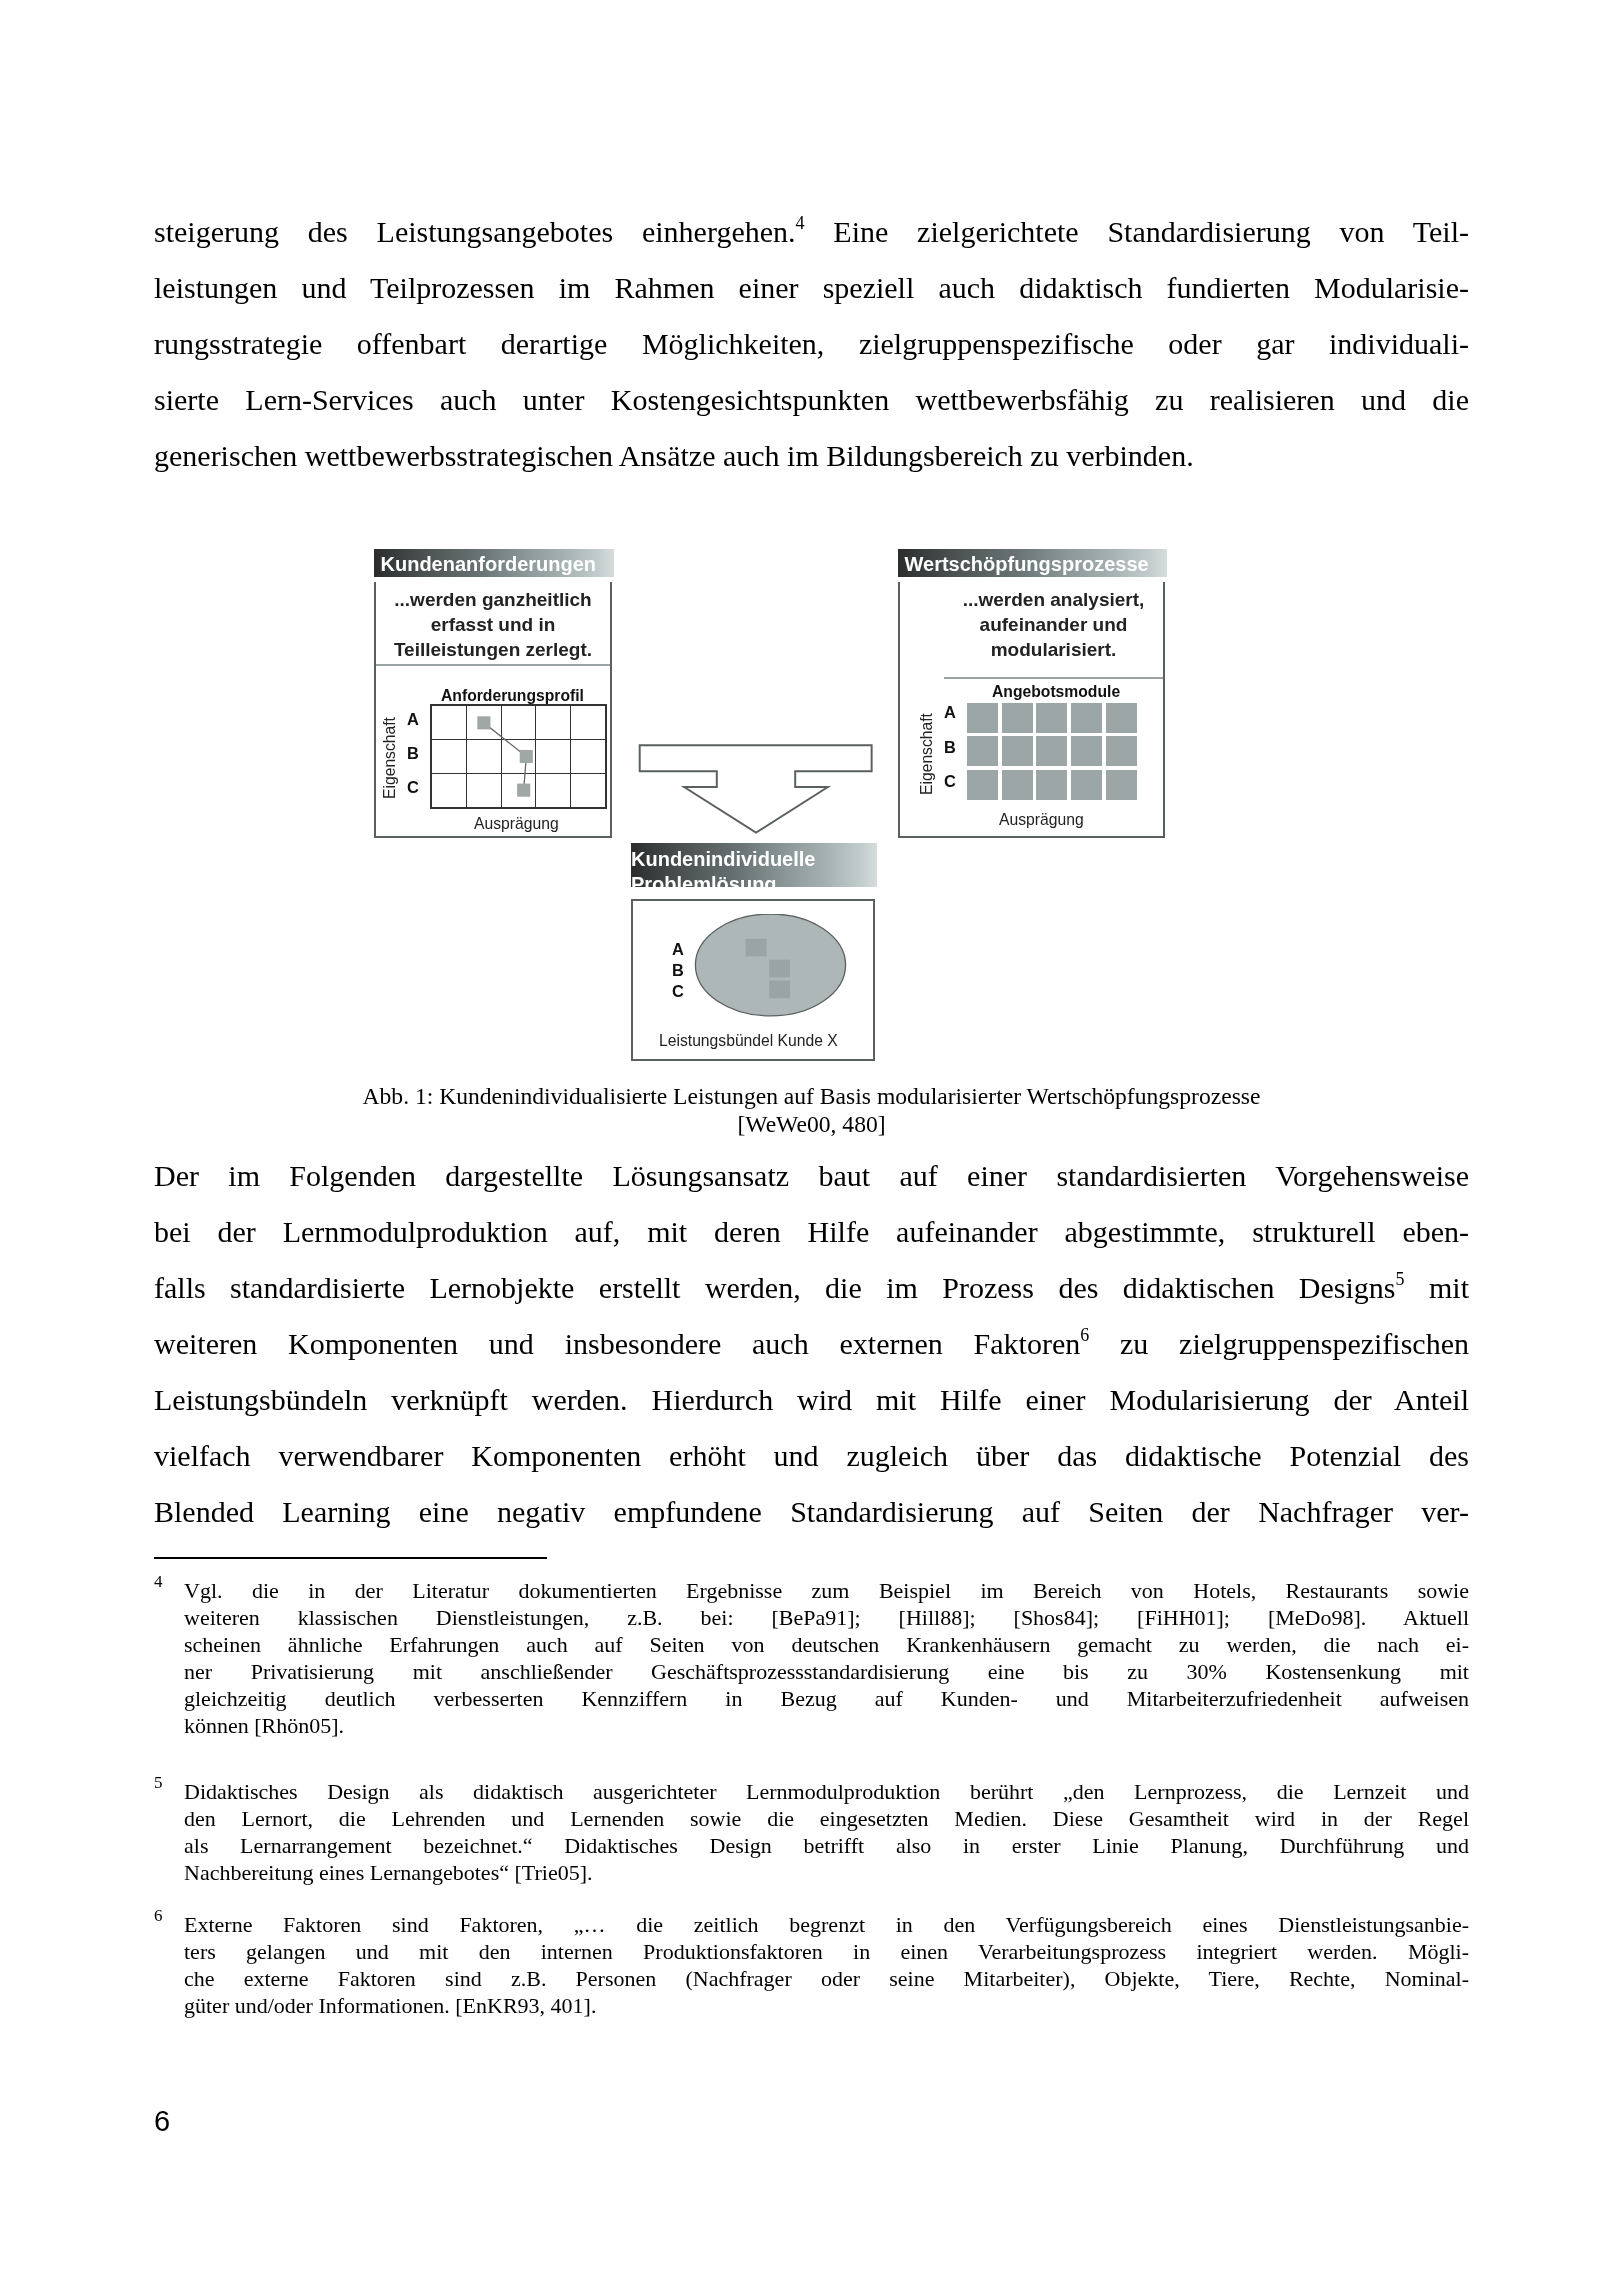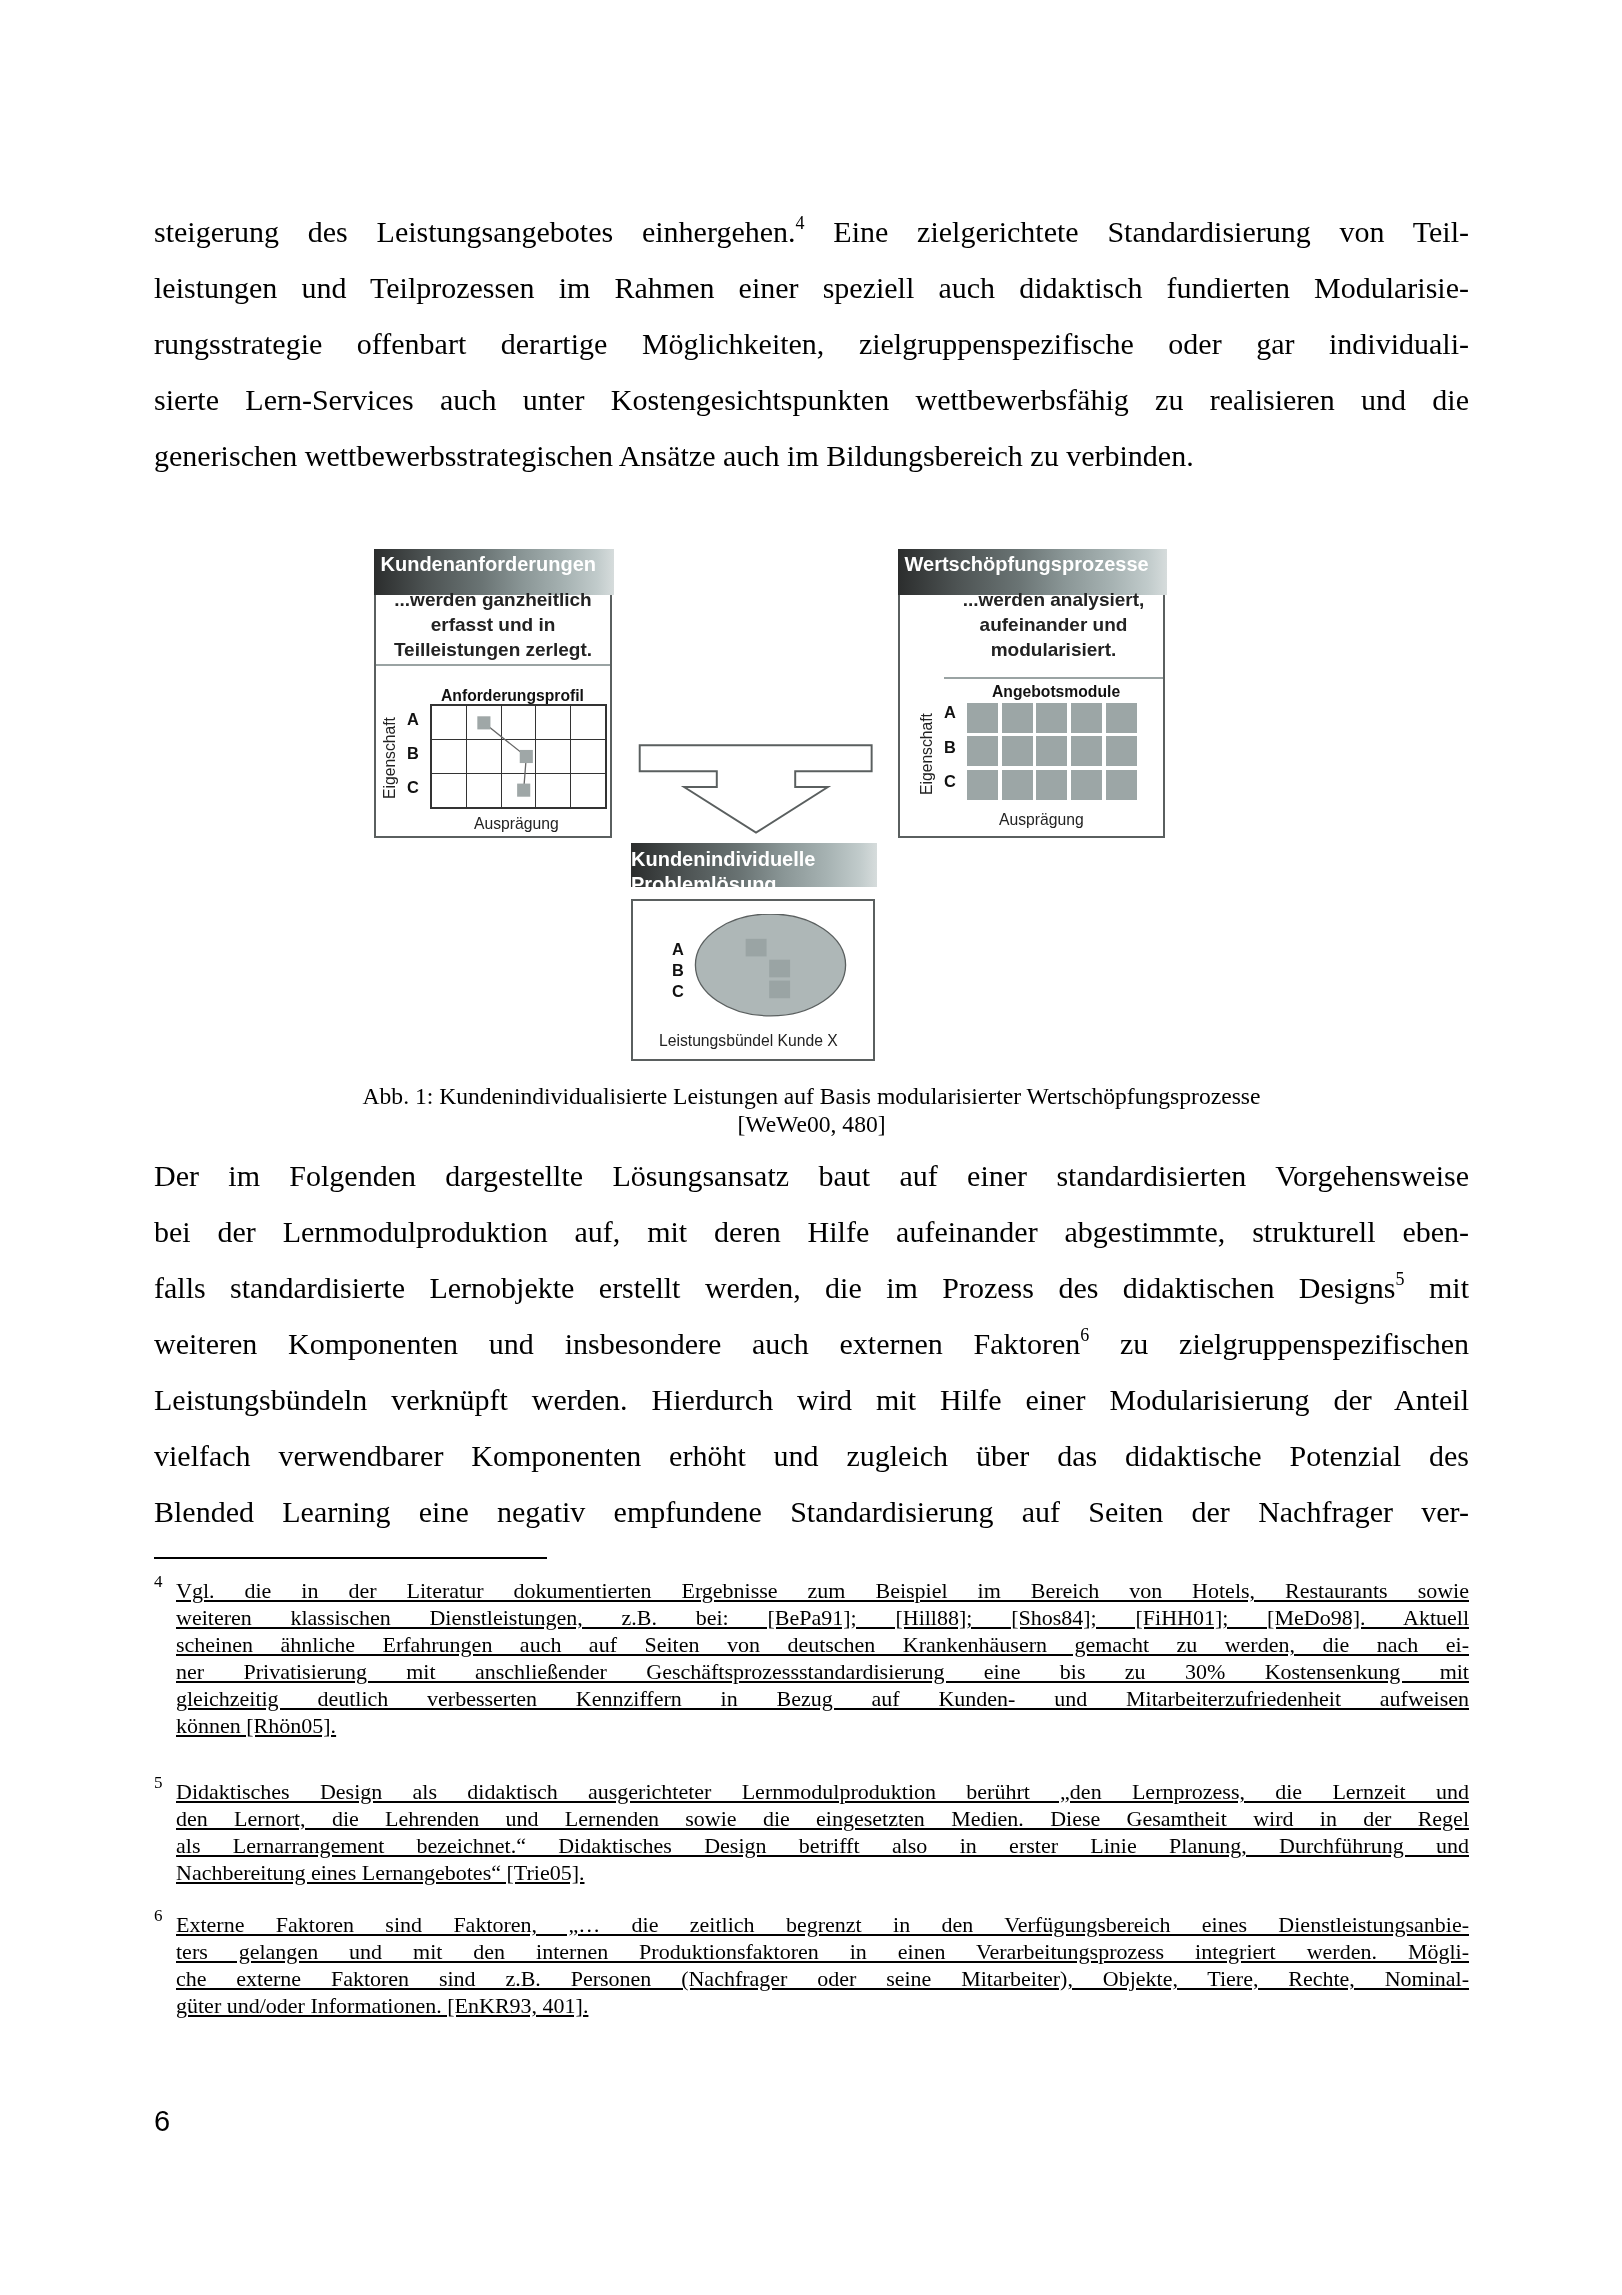--- a/index.html
+++ b/index.html
@@ -32,7 +32,7 @@
 
   
   .panel { position: absolute; border: 2px solid #5a5f5f; border-top: none; background: #fff; box-sizing: border-box; }
-  .panel-head { position: absolute; left: -2px; right: -3.9px; top: -33px; height: 46px; color: #fff; font-weight: bold; font-size: 20px; line-height: 31px; padding-left: 6.5px; box-sizing: border-box; white-space: nowrap; overflow: hidden;
+  .panel-head { position: absolute; left: -2px; right: -3.9px; top: -33px; height: 28px; color: #fff; font-weight: bold; font-size: 20px; line-height: 31px; padding-left: 6.5px; box-sizing: border-box; white-space: nowrap; overflow: hidden;
     background: linear-gradient(90deg, #2b2d2d 0%, #4d5353 22%, #6a7474 45%, #8a9696 62%, #a7b3b3 80%, #c1cbcb 93%, #d6dcdc 100%); }
   .panel-sub { position: absolute; left: 0; right: 0; top: 0; text-align: center; font-weight: bold; font-size: 19px; line-height: 25px; color: #222; padding-top: 5.2px; border-bottom: 2px solid #9aa3a3; box-sizing: border-box; }
   .grid-title { position: absolute; font-weight: bold; font-size: 15.7px; color: #111; white-space: nowrap; }

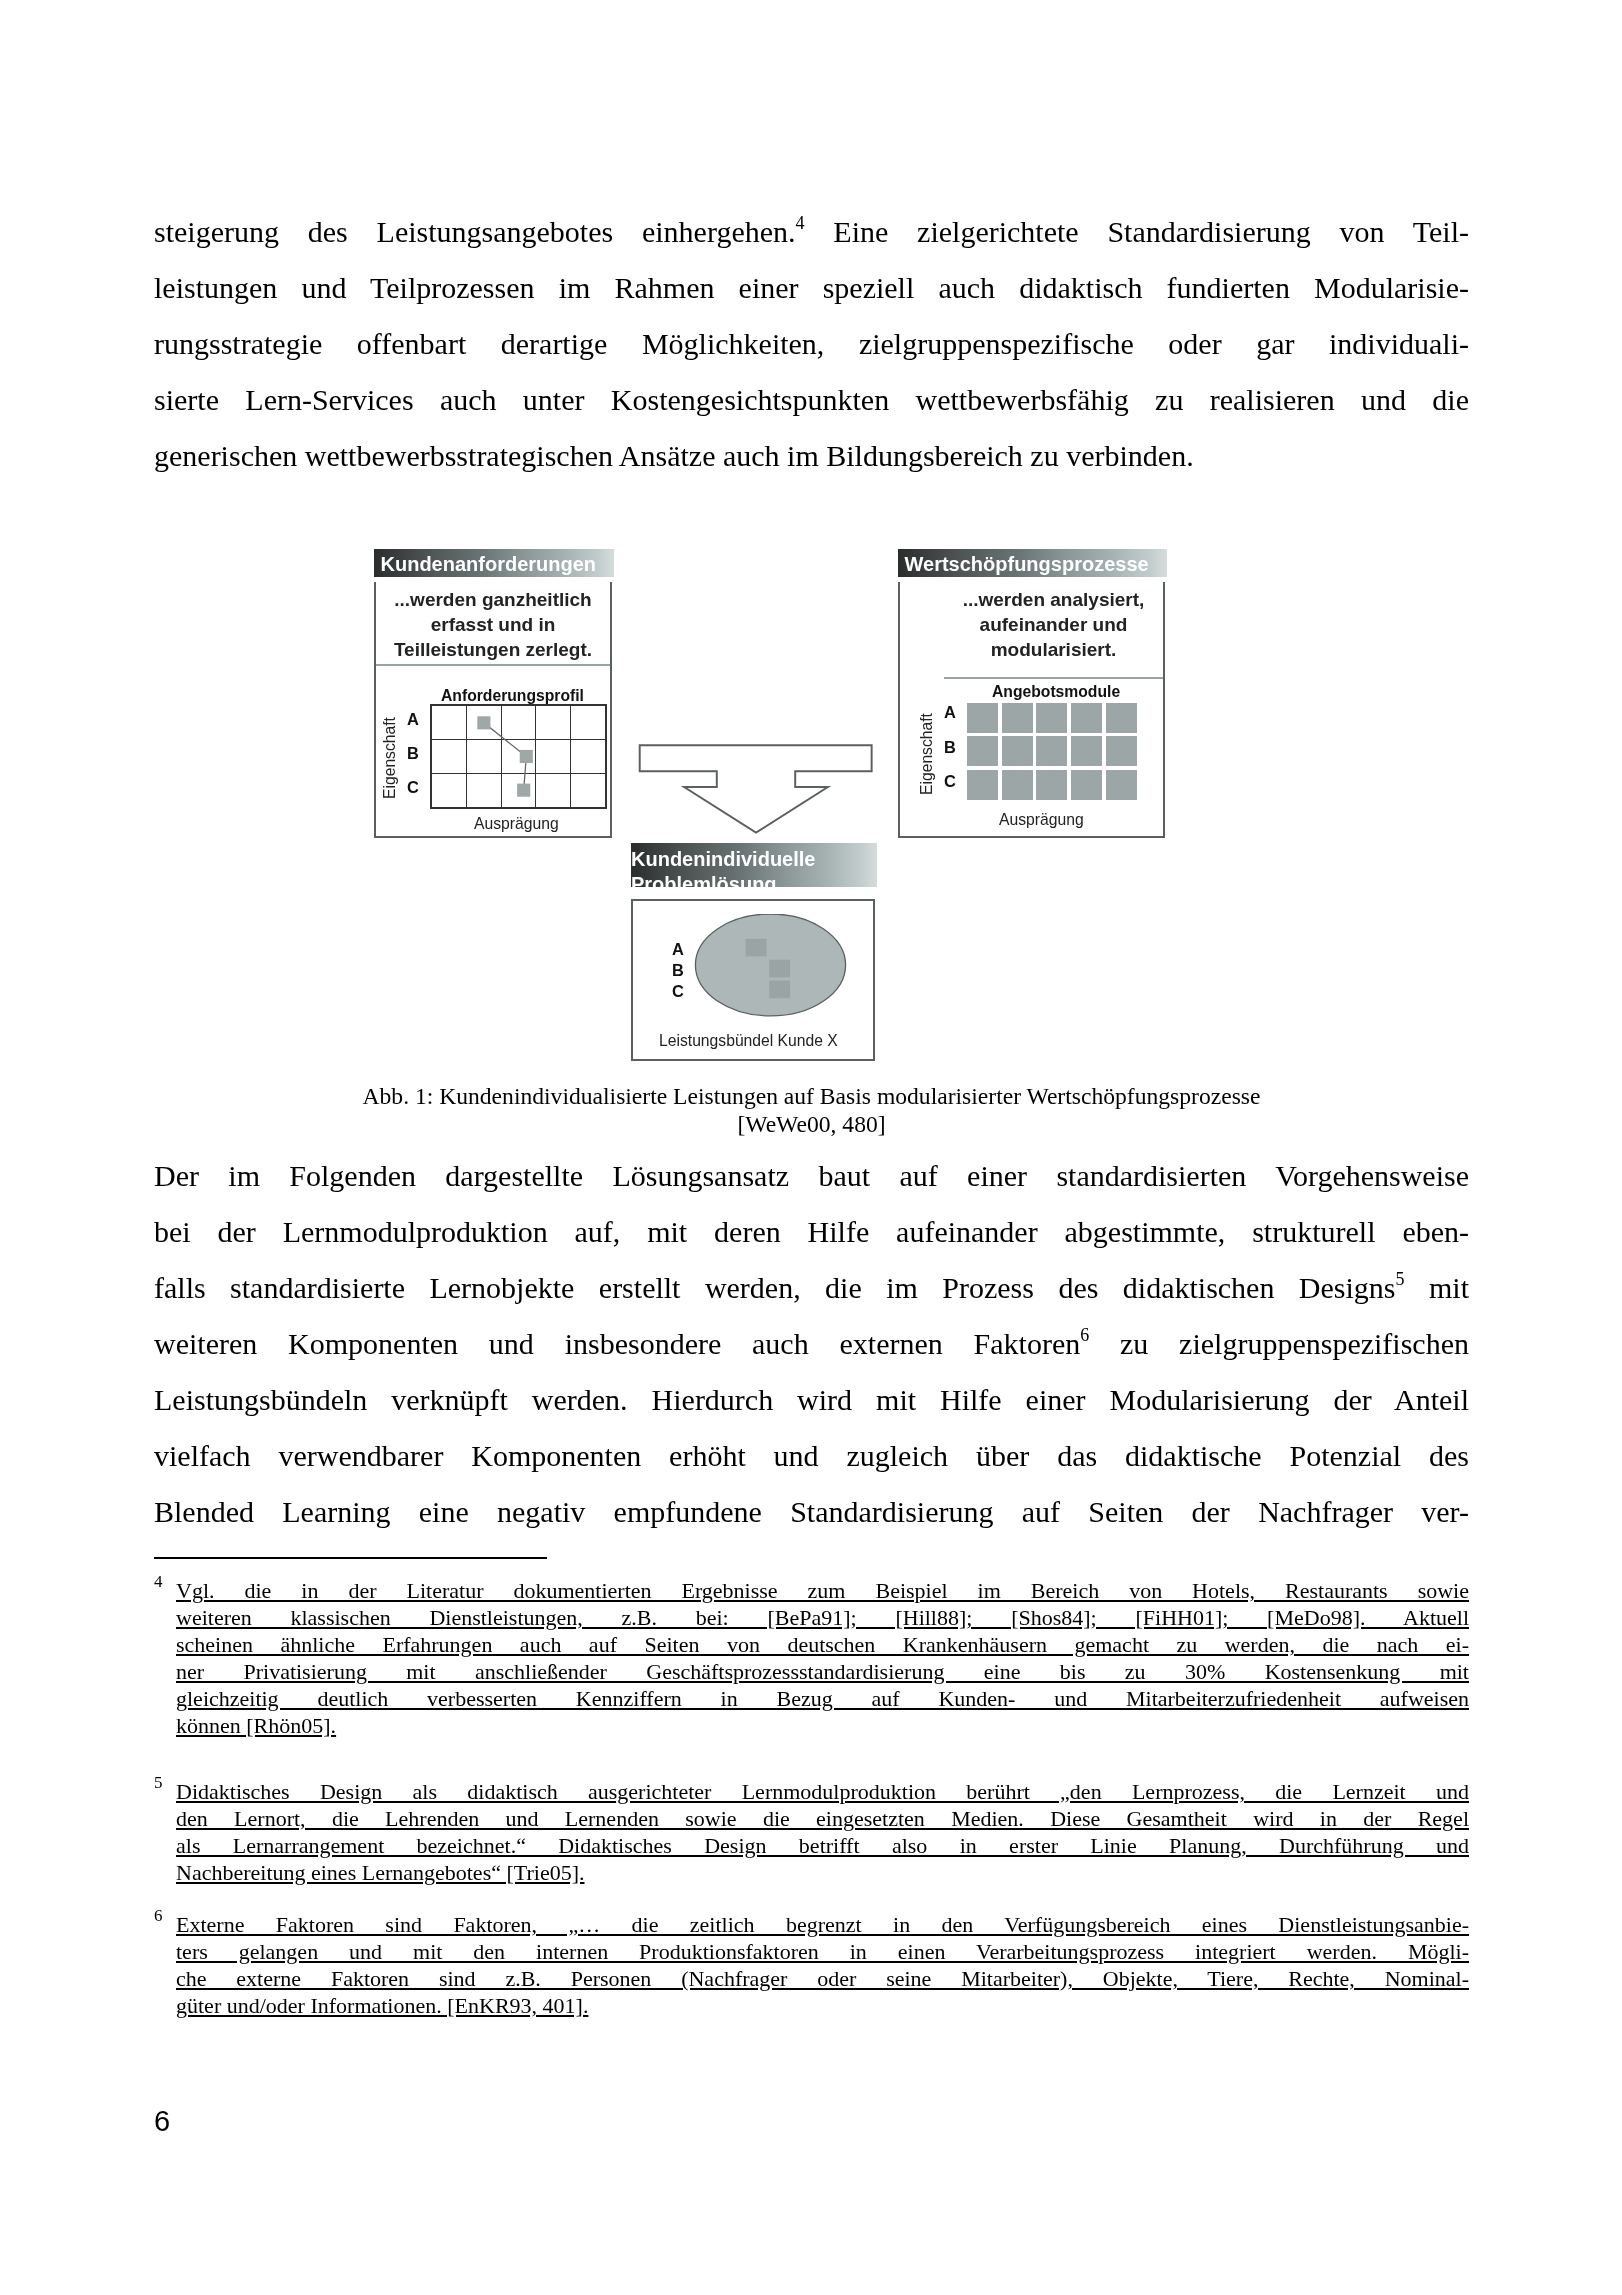--- a/index.html
+++ b/index.html
@@ -21,7 +21,7 @@
   .fn-rule { position: absolute; left: 154px; top: 1557px; width: 393px; height: 2px; background: #000; }
   .fn { position: absolute; left: 154px; width: 1315px; font-size: 22px; }
   .fn .fnum { position: absolute; left: 0; top: -5.2px; font-size: 17px; }
-  .fn .fbody { margin-left: 22px; text-decoration: underline; }
+  .fn .fbody { margin-left: 30px; }
   .fn .fbody .line { display: block; height: 27px; line-height: 27px; white-space: nowrap; text-align: justify; text-align-last: justify; }
   .fn .fbody .line.last { text-align-last: left; }
   #fn4 { top: 1577px; }

